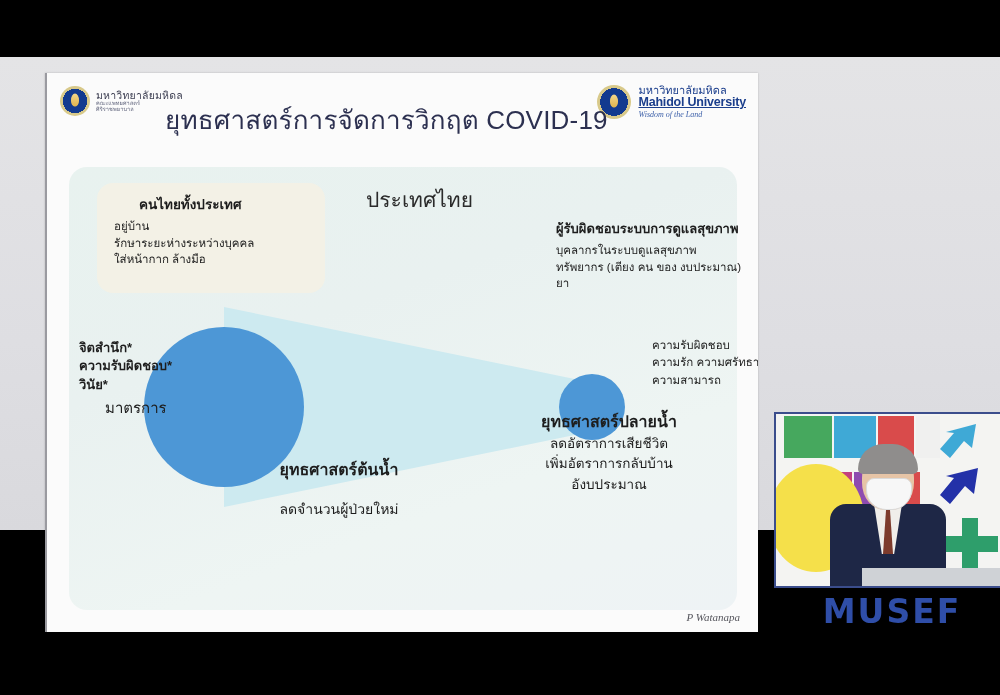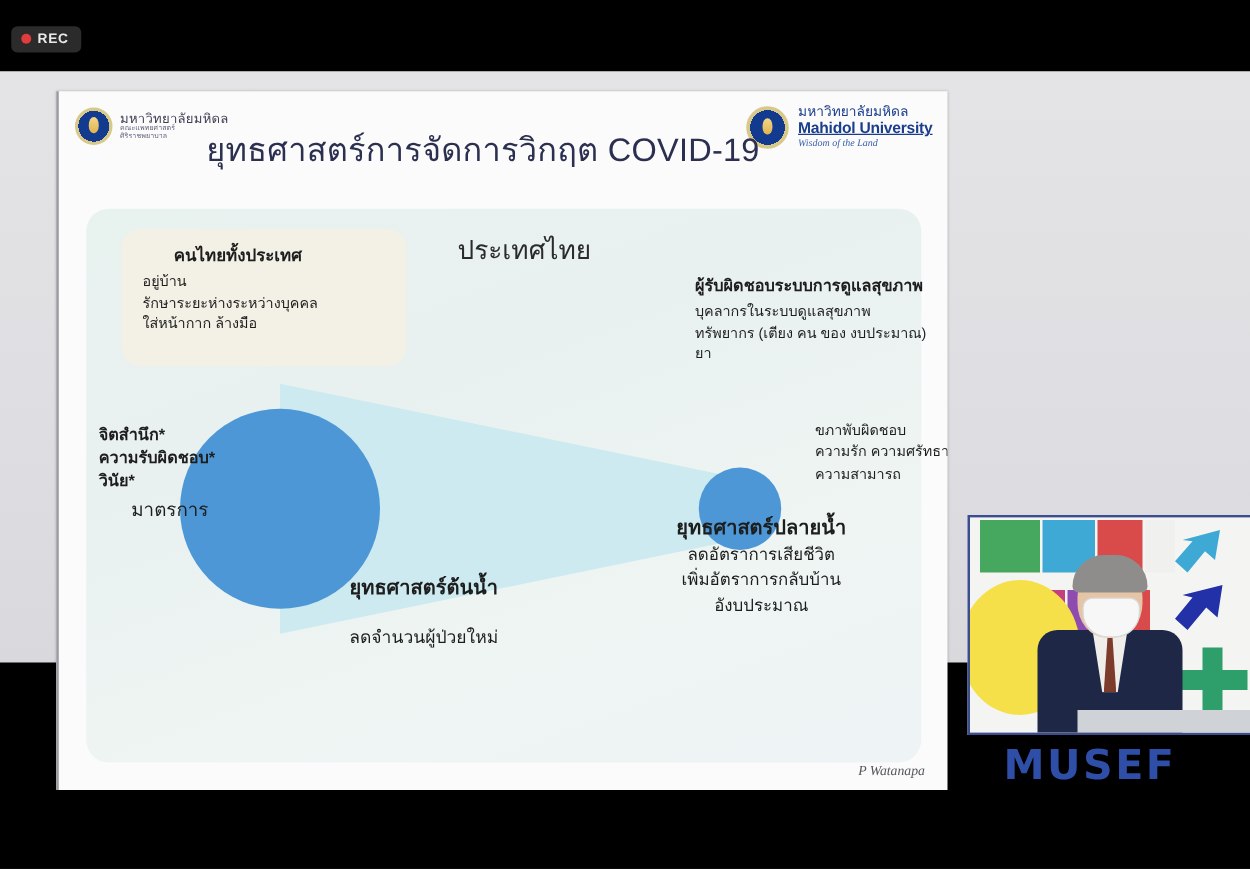--- a/index.html
+++ b/index.html
@@ -188,12 +188,6 @@
 
 <div id="app">
 
-  <div id="topbar">
-    <div id="rec-badge">
-      <span id="rec-dot"></span>
-      <span id="rec-label">REC</span>
-    </div>
-  </div>
 
   <div id="stage">
 

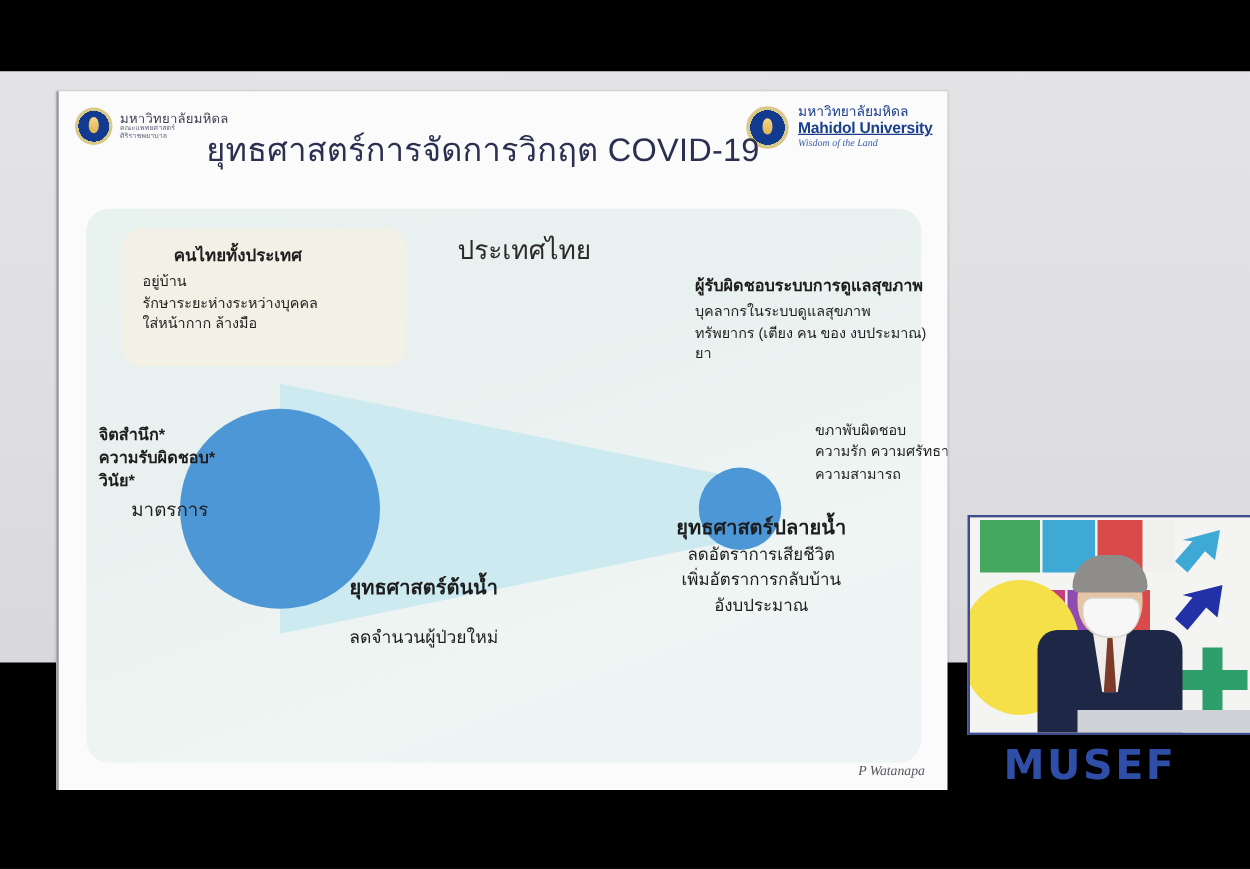--- a/index.html
+++ b/index.html
@@ -247,7 +247,7 @@
         </div>
 
         <div class="txtblock" id="block-right-values">
-          <div class="v">ขภาพับผิดชอบ</div>
+          <div class="v">ความรับผิดชอบ</div>
           <div class="v">ความรัก ความศรัทธา</div>
           <div class="v">ความสามารถ</div>
         </div>

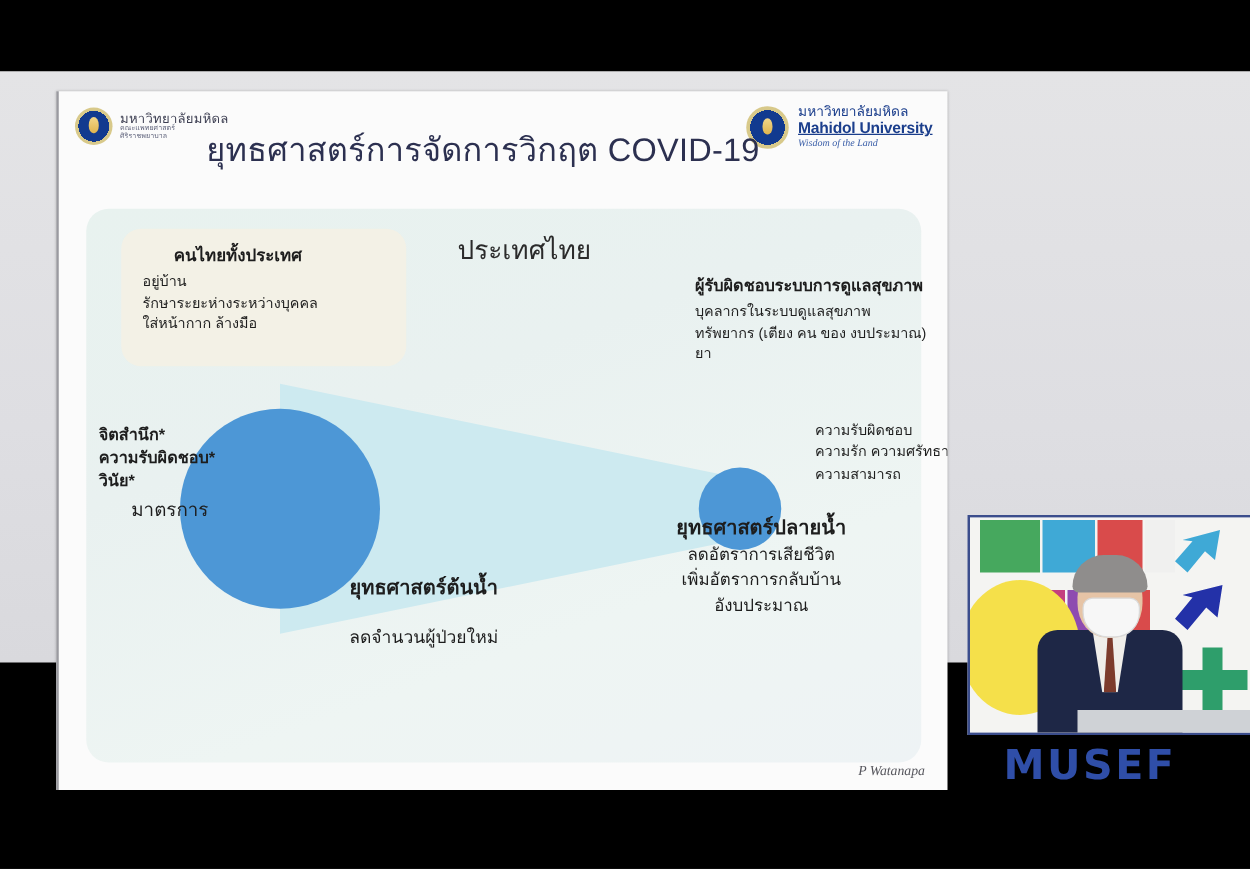--- a/index.html
+++ b/index.html
@@ -168,7 +168,7 @@
 
   
   #musef{
-    position:absolute;left:788px;top:538px;width:168px;text-align:center;
+    position:absolute;left:808px;top:538px;width:168px;text-align:center;
   }
   #musef-mark{
     font-size:33px;font-weight:bold;color:#2f4ea8;letter-spacing:2px;

